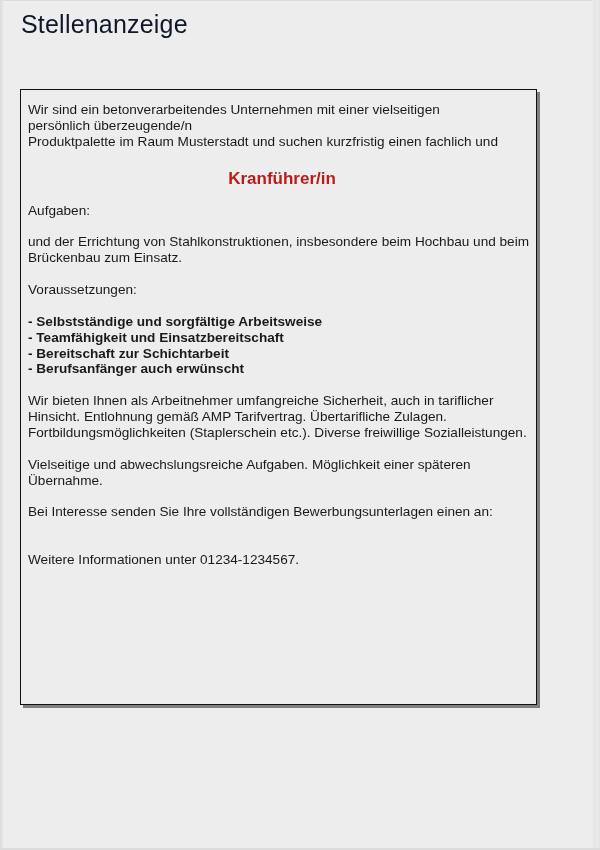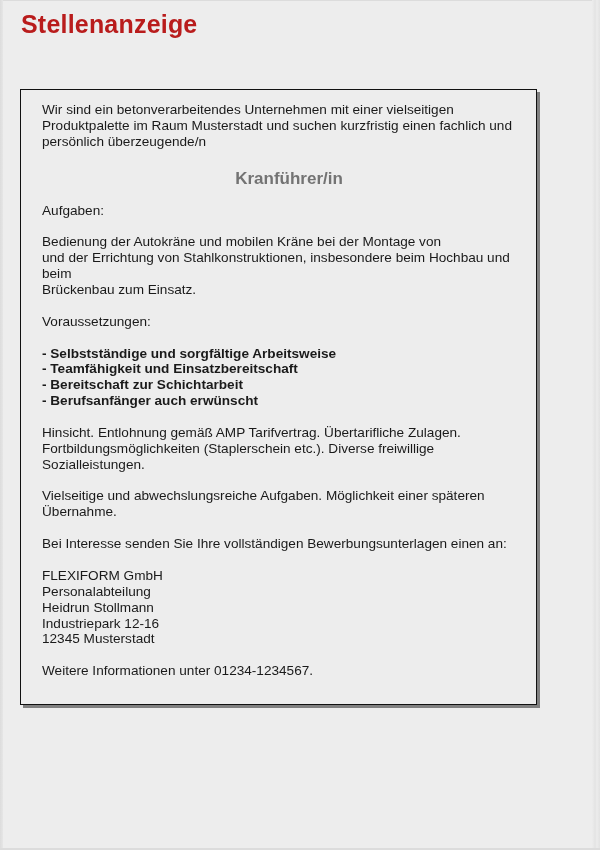--- a/index.html
+++ b/index.html
@@ -45,9 +45,9 @@
       top: 10px;
       margin: 0;
       font-size: 25px;
-      font-weight: bold;
+      font-weight: normal;
       letter-spacing: 0.2px;
-      color: #b91c1c;
+      color: #0f172a;
     }
     .ad-box {
       position: absolute;

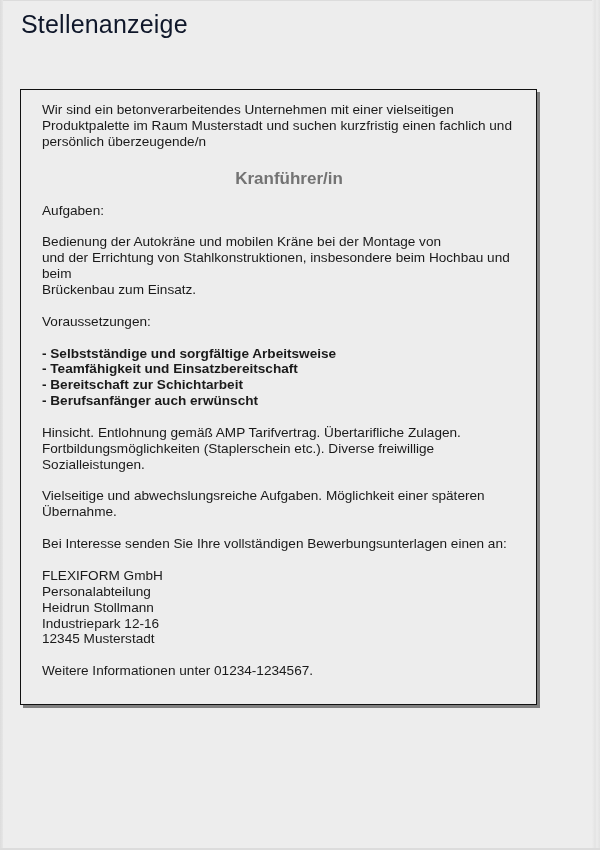--- a/index.html
+++ b/index.html
@@ -58,7 +58,7 @@
       border: 1.5px solid #111;
       background: #ededed;
       box-shadow: 3px 3px 0 #808080;
-      padding: 12px 0 0 21px;
+      padding: 12px 0 0 7px;
       box-sizing: border-box;
       width: 517px;
       height: 616px;

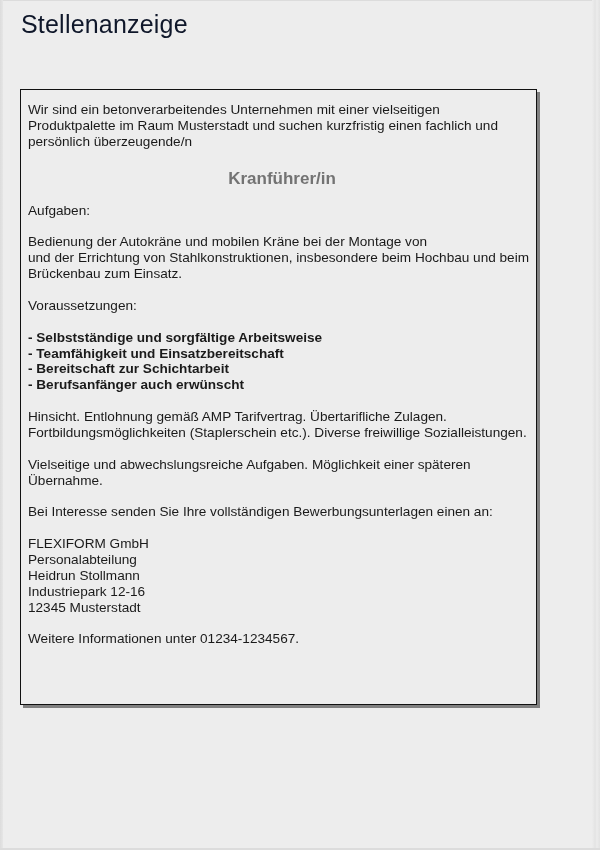--- a/index.html
+++ b/index.html
@@ -105,8 +105,8 @@
 
   <div>
     <p>Wir sind ein betonverarbeitendes Unternehmen mit einer vielseitigen</p>
+    <p>persönlich überzeugende/n</p>
     <p>Produktpalette im Raum Musterstadt und suchen kurzfristig einen fachlich und</p>
-    <p>persönlich überzeugende/n</p>
   </div>
 
   <div class="job-title">Kranführer/in</div>

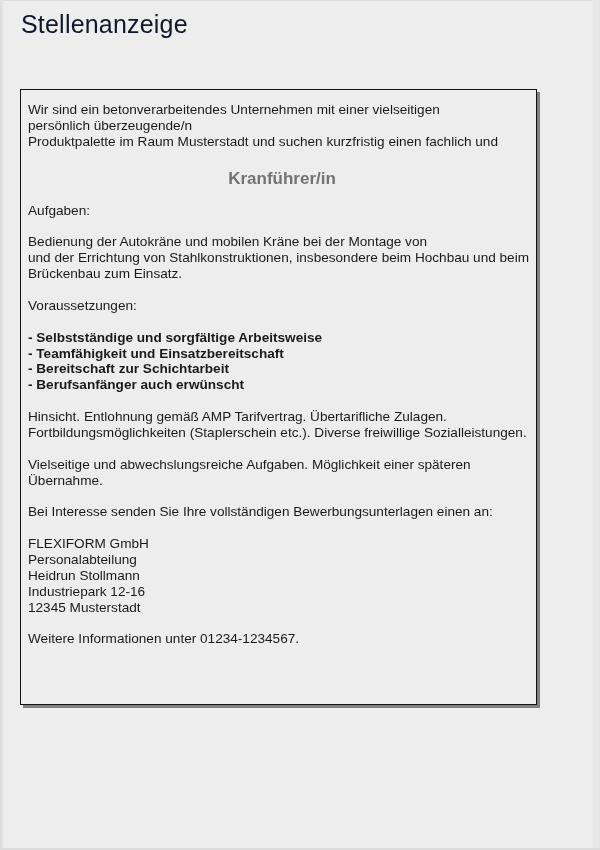--- a/index.html
+++ b/index.html
@@ -77,7 +77,7 @@
       font-size: 17px;
       font-weight: bold;
       margin: 19px 0 14px 0;
-      color: #737373;
+      color: #b91c1c;
     }
     .list p {
       margin: 0;

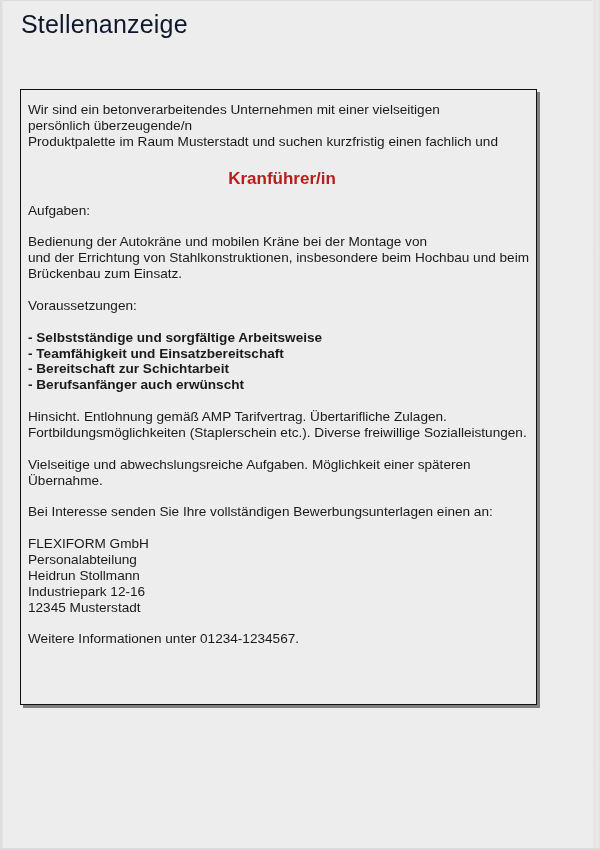--- a/index.html
+++ b/index.html
@@ -115,7 +115,6 @@
   <div class="gap"></div>
 
   <div>
-    <p>Bedienung der Autokräne und mobilen Kräne bei der Montage von</p>
     <p>und der Errichtung von Stahlkonstruktionen, insbesondere beim Hochbau und beim</p>
     <p>Brückenbau zum Einsatz.</p>
   </div>

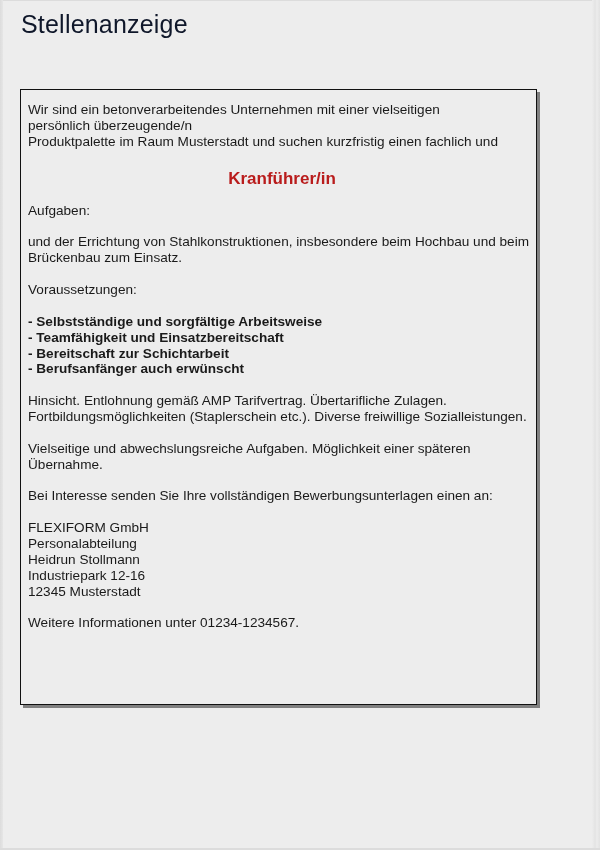--- a/index.html
+++ b/index.html
@@ -132,6 +132,7 @@
   <div class="gap"></div>
 
   <div>
+    <p>Wir bieten Ihnen als Arbeitnehmer umfangreiche Sicherheit, auch in tariflicher</p>
     <p>Hinsicht. Entlohnung gemäß AMP Tarifvertrag. Übertarifliche Zulagen.</p>
     <p>Fortbildungsmöglichkeiten (Staplerschein etc.). Diverse freiwillige Sozialleistungen.</p>
   </div>

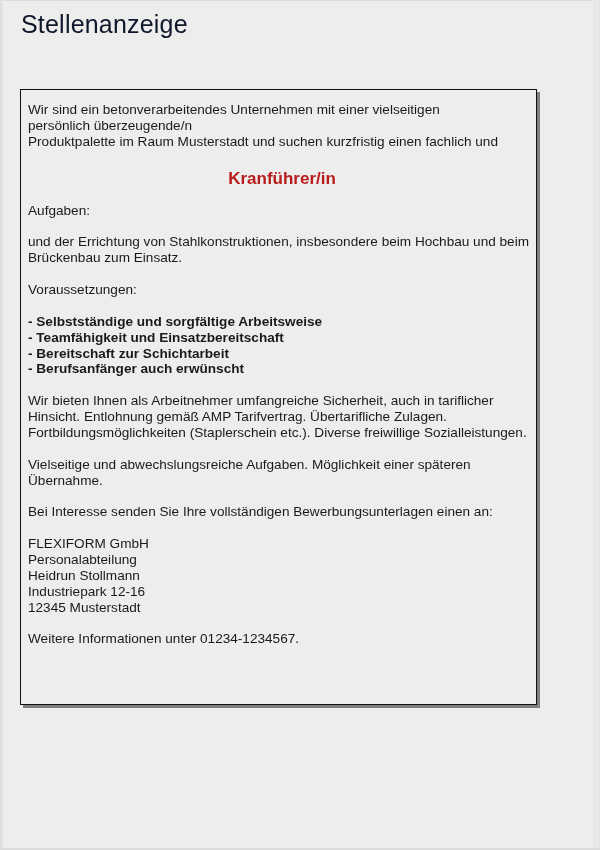--- a/index.html
+++ b/index.html
@@ -147,13 +147,6 @@
   <p>Bei Interesse senden Sie Ihre vollständigen Bewerbungsunterlagen einen an:</p>
   <div class="gap"></div>
 
-  <div>
-    <p>FLEXIFORM GmbH</p>
-    <p>Personalabteilung</p>
-    <p>Heidrun Stollmann</p>
-    <p>Industriepark 12-16</p>
-    <p>12345 Musterstadt</p>
-  </div>
   <div class="gap"></div>
 
   <p>Weitere Informationen unter 01234-1234567.</p>

